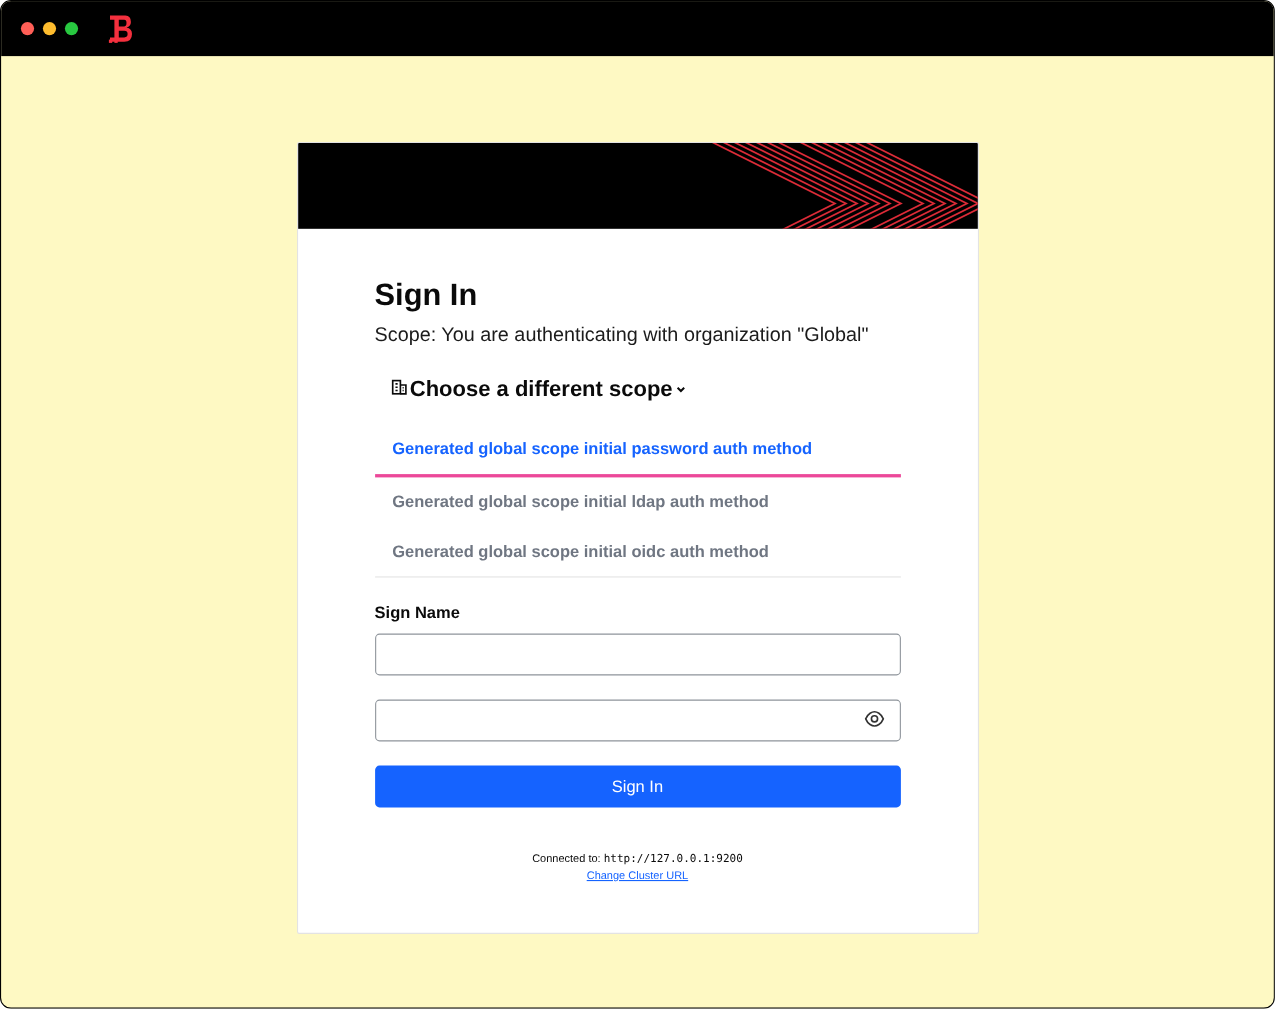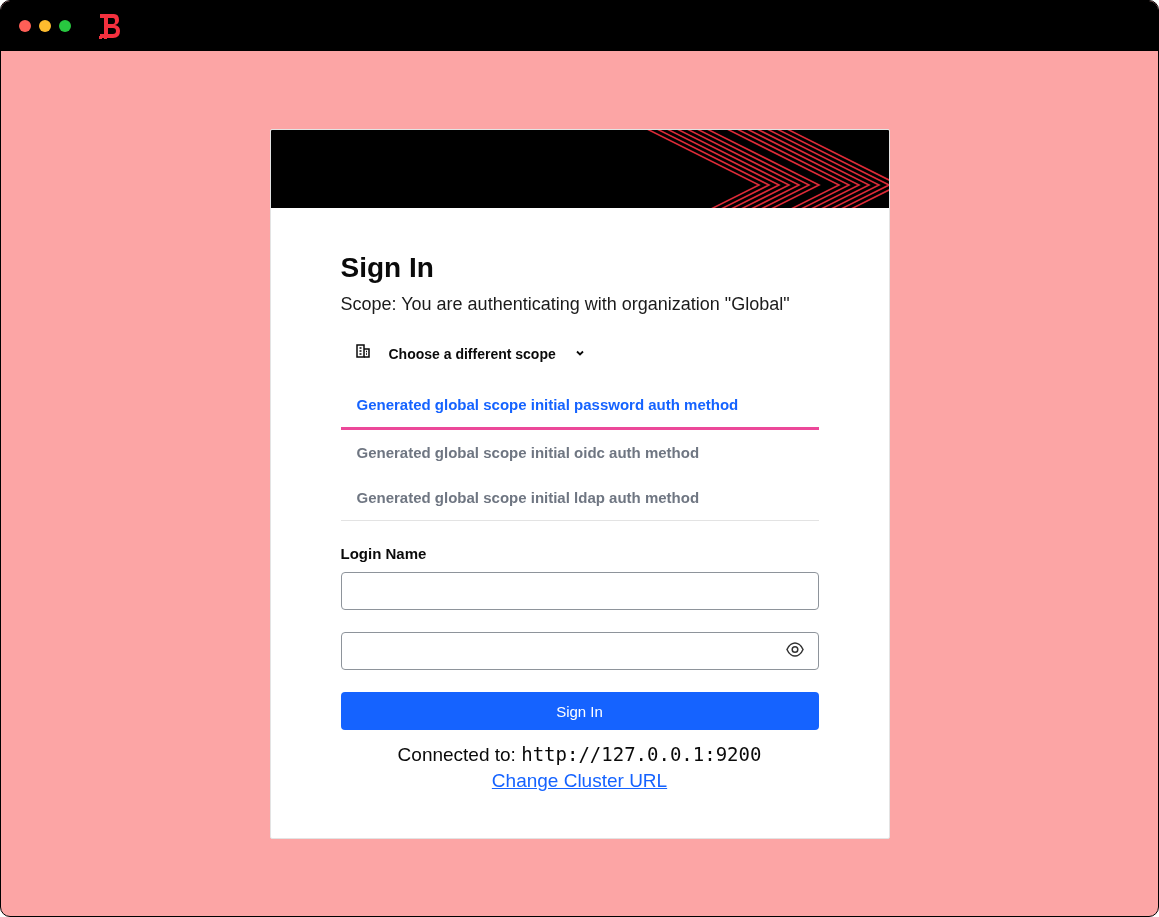--- a/index.html
+++ b/index.html
@@ -4,7 +4,7 @@
 <style>
 * { box-sizing: border-box; margin: 0; padding: 0; }
 html, body { width: 1159px; height: 917px; font-family: -apple-system, BlinkMacSystemFont, "Segoe UI", Helvetica, Arial, sans-serif; background: #fff; }
-.window { width: 1159px; height: 917px; border: 1px solid #000; border-radius: 10px; overflow: hidden; background: #fca5a5; }
+.window { width: 1159px; height: 917px; border: 1px solid #000; border-radius: 10px; overflow: hidden; background: #fef9c3; }
 .titlebar { height: 50px; background: #000; display: flex; align-items: center; padding-left: 18px; gap: 8px; }
 .traffic { display: flex; gap: 8px; align-items: center; }
 .dot { width: 12px; height: 12px; border-radius: 50%; }

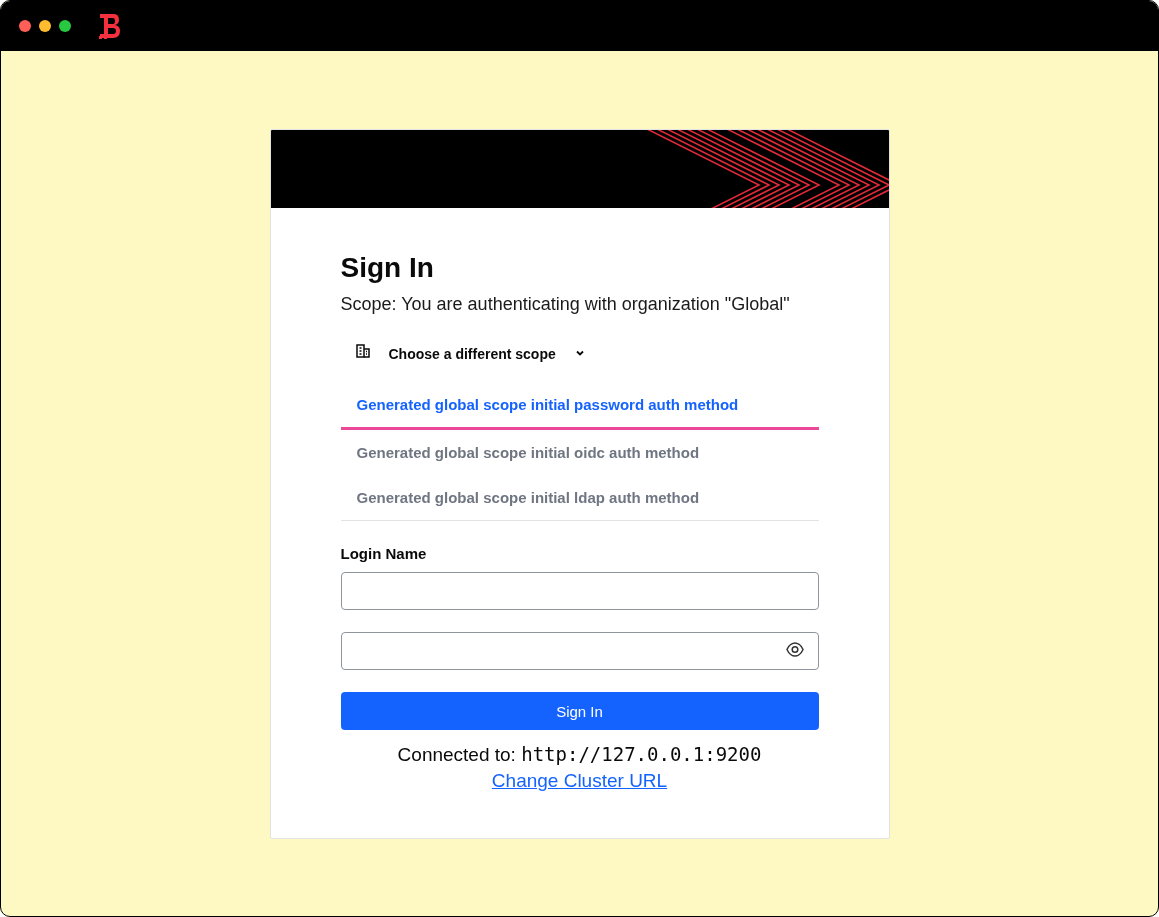--- a/index.html
+++ b/index.html
@@ -19,7 +19,7 @@
 .card-body { padding: 44px 70px 46px 70px; }
 .signin-title { font-size: 28px; font-weight: 700; color: #0a0a0a; margin-bottom: 10px; }
 .scope-text { font-size: 18px; color: #1b1b1b; margin-bottom: 28px; }
-.scope-selector { display: inline-flex; align-items: flex-end; gap: 18px; font-size: 14px; font-weight: 600; color: #0a0a0a; cursor: pointer; margin-bottom: 20px; margin-left: 14px; }
+.scope-selector { display: inline-flex; align-items: flex-end; gap: 2px; font-size: 20px; font-weight: 600; color: #0a0a0a; cursor: pointer; margin-bottom: 20px; margin-left: 14px; }
 .auth-methods { margin-bottom: 0; }
 .auth-method { padding: 14px 16px; font-size: 15px; font-weight: 600; cursor: pointer; color: #6f7682; }
 .auth-method.active { color: #1563ff; border-bottom: 3px solid #ec4899; }

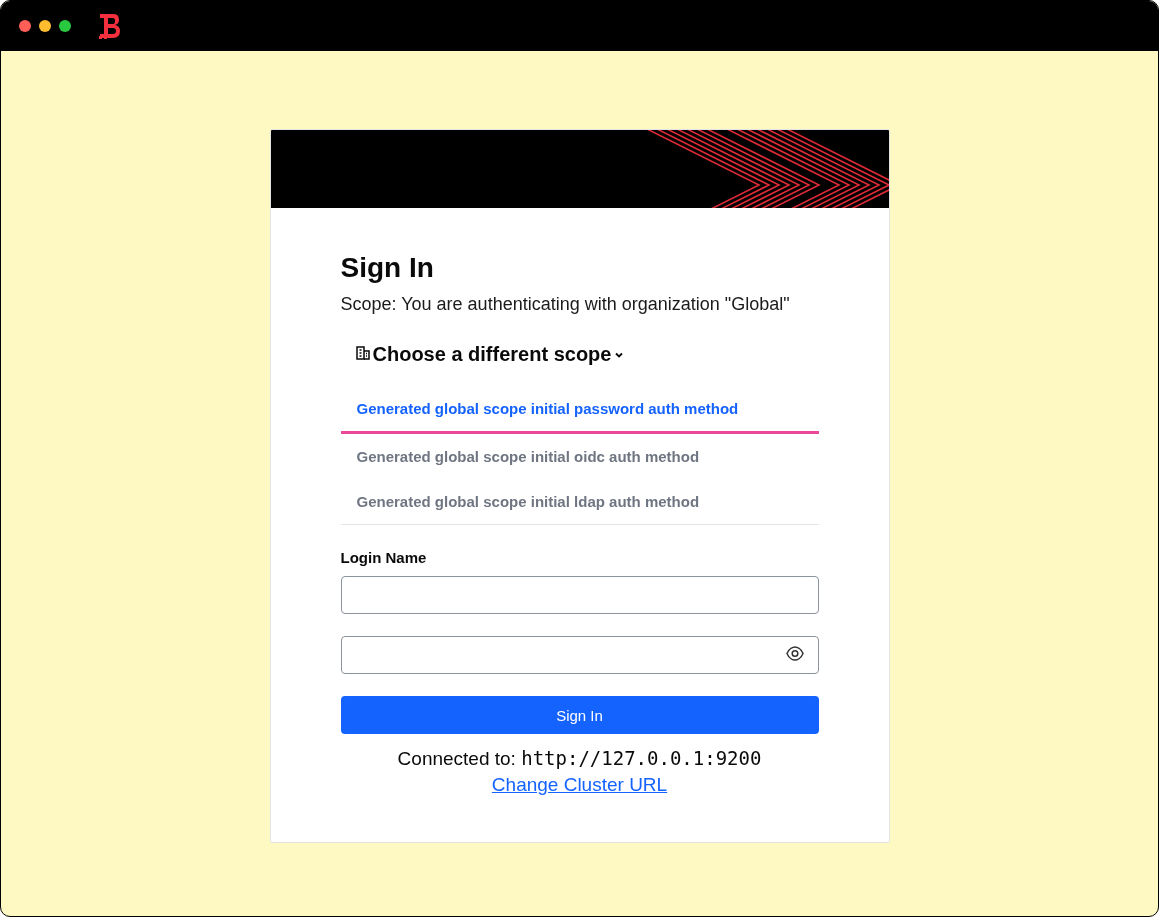--- a/index.html
+++ b/index.html
@@ -99,8 +99,8 @@
 
         <div class="auth-methods">
           <div class="auth-method active">Generated global scope initial password auth method</div>
+          <div class="auth-method">Generated global scope initial ldap auth method</div>
           <div class="auth-method">Generated global scope initial oidc auth method</div>
-          <div class="auth-method">Generated global scope initial ldap auth method</div>
         </div>
 
         <div class="divider"></div>

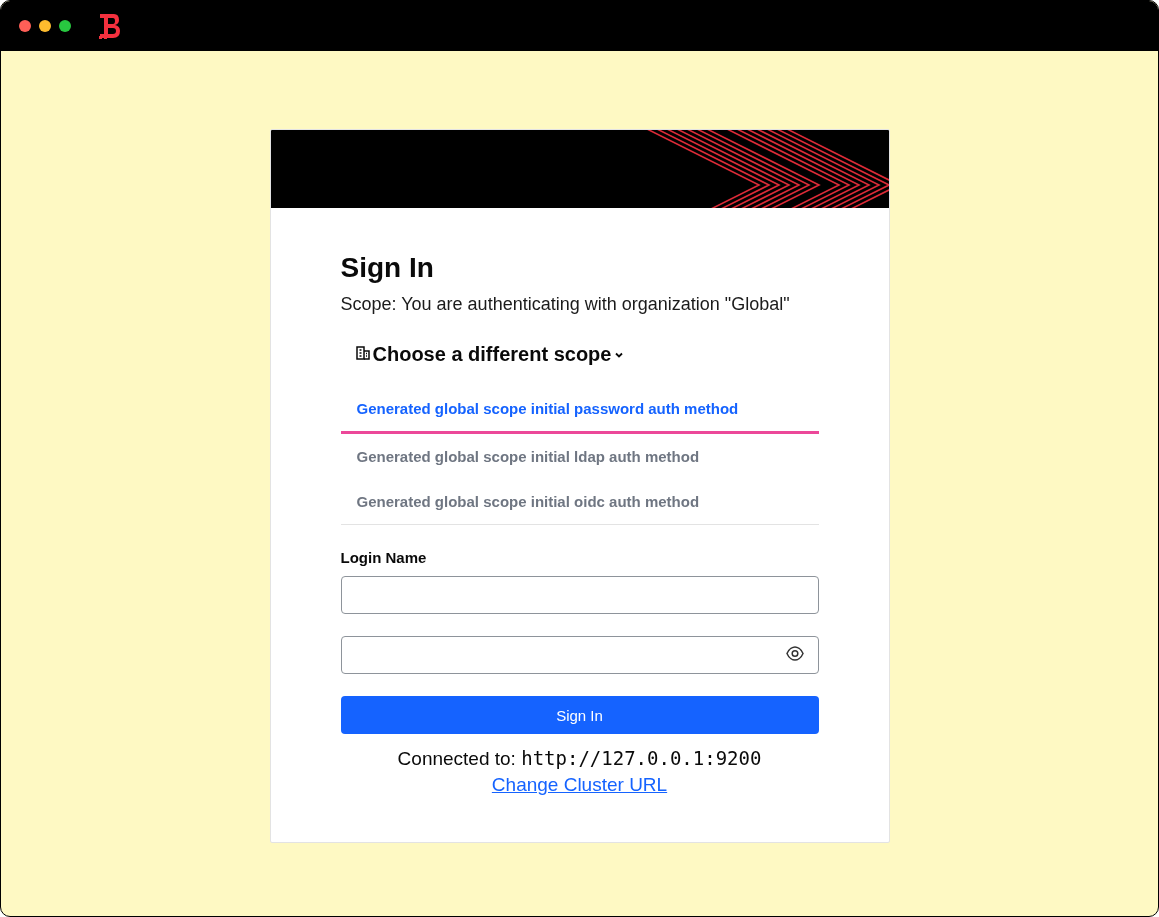--- a/index.html
+++ b/index.html
@@ -106,7 +106,7 @@
         <div class="divider"></div>
 
         <div class="field-group">
-          <label class="field-label">Login Name</label>
+          <label class="field-label">Sign Name</label>
           <input type="text" class="text-input" value="" style="">
         </div>
 

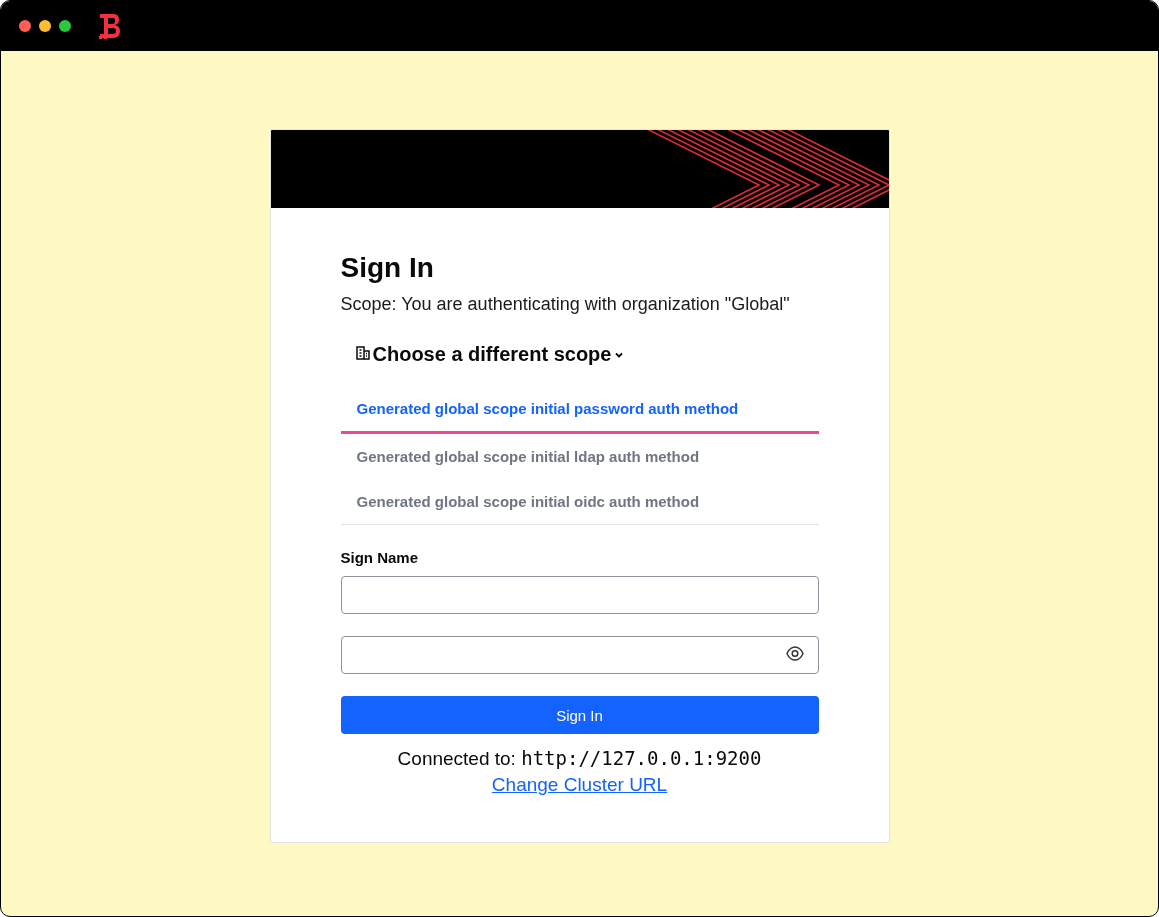--- a/index.html
+++ b/index.html
@@ -31,7 +31,7 @@
 .password-wrap .text-input { padding-right: 40px; }
 .eye-btn { position: absolute; right: 10px; top: 50%; transform: translateY(-50%); background: none; border: none; cursor: pointer; padding: 4px; display: flex; align-items: center; }
 .signin-btn { width: 100%; height: 38px; background: #1563ff; color: #fff; border: none; border-radius: 4px; font-size: 15px; font-weight: 500; cursor: pointer; }
-.footer { text-align: center; margin-top: 13px; font-size: 19px; color: #0a0a0a; }
+.footer { text-align: center; margin-top: 42px; font-size: 10px; color: #0a0a0a; }
 .footer .url { font-family: ui-monospace, "SF Mono", Menlo, Consolas, monospace; }
 .footer a { color: #1563ff; text-decoration: underline; display: inline-block; margin-top: 4px; }
 </style>

